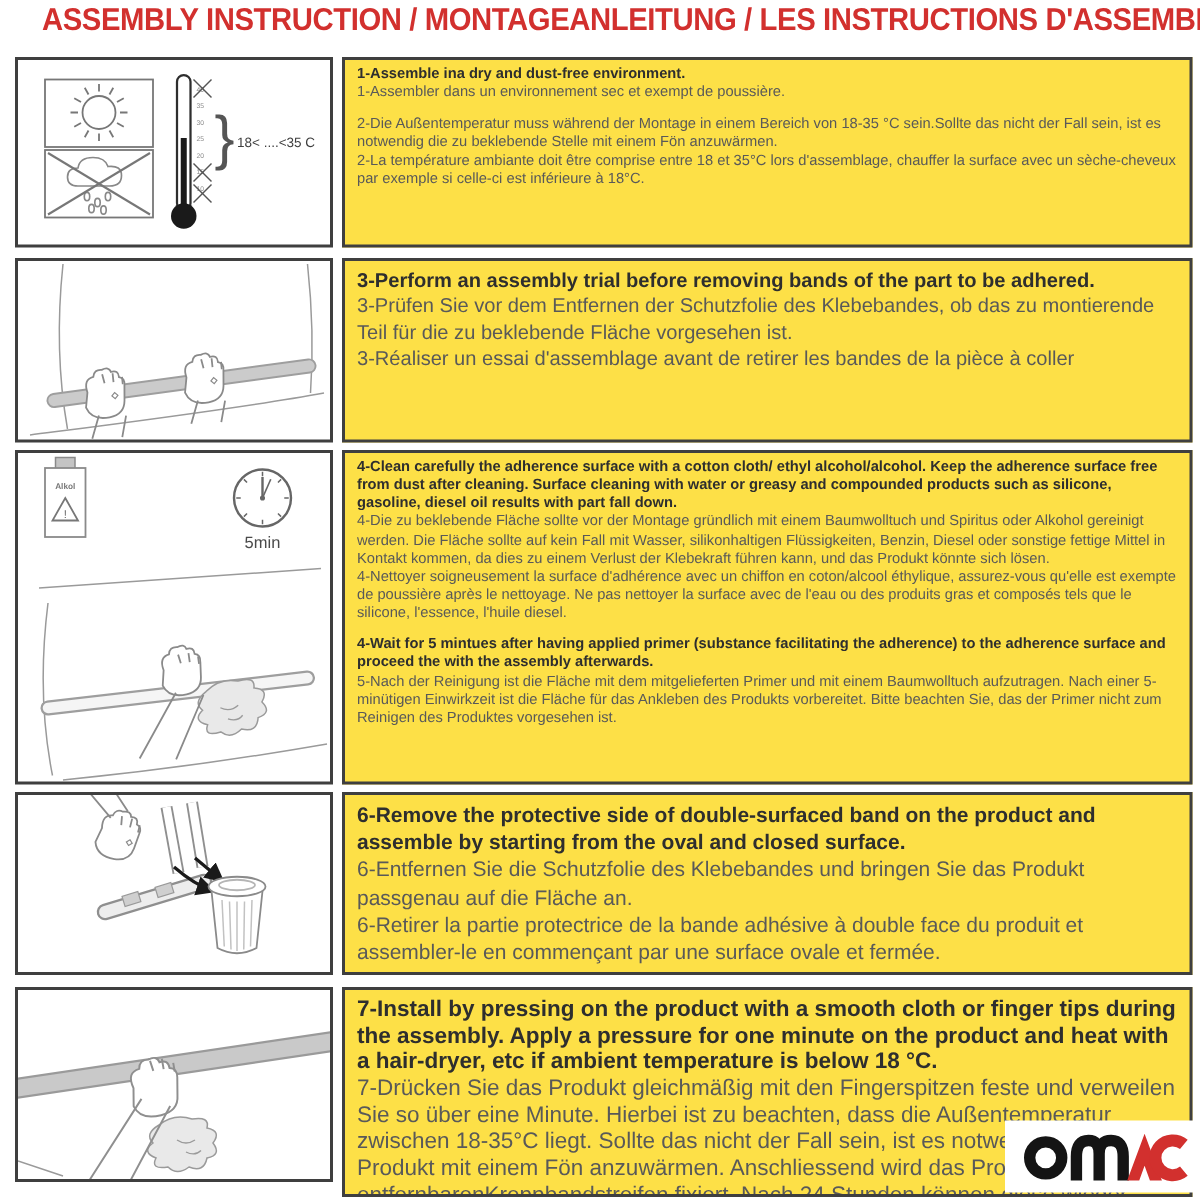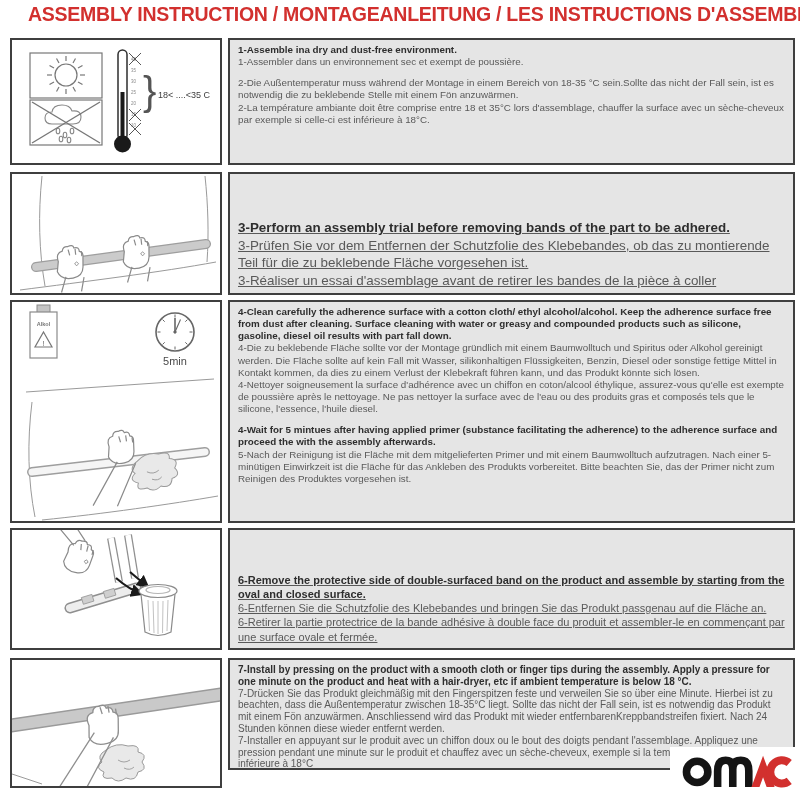--- a/index.html
+++ b/index.html
@@ -19,7 +19,7 @@
 
   .art { flex:0 0 212px; width:212px; border:2px solid #3f3f3f; box-sizing:border-box; background:#fff; }
   .art svg { display:block; width:100%; height:100%; }
-  .txt { flex:1; border:2px solid #3f3f3f; box-sizing:border-box; padding:4px 8px; overflow:hidden; color:#595959; background:#e5e5e5; }
+  .txt { flex:1; border:2px solid #3f3f3f; box-sizing:border-box; padding:4px 8px; overflow:hidden; color:#595959; background:#fde047; }
   .txt p { margin:0; }
   .b { font-weight:bold; color:#2e2e2e; }
   .small { font-size:9.8px; line-height:1.24; }

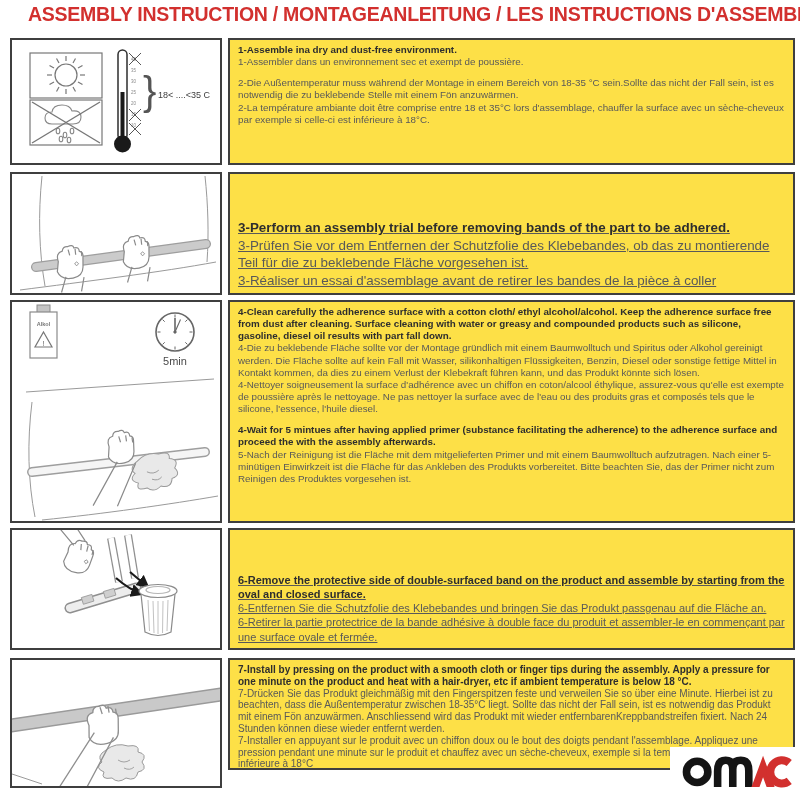--- a/index.html
+++ b/index.html
@@ -27,7 +27,7 @@
   .r4 .txt { font-size:11px; line-height:1.3; }
   .r5 .txt { font-size:10px; line-height:1.18; height:112px; flex:1; align-self:flex-start; }
   .item + .item { margin-top:9px; }
-  .center { display:flex; flex-direction:column; justify-content:flex-end;text-decoration:underline; }
+  .center { display:flex; flex-direction:column; justify-content:flex-start; }
 
   .logo { position:absolute; top:747px; right:4px; z-index:5; background:#fff; padding:2px 0 2px 12px; }
   .logo svg { display:block; }

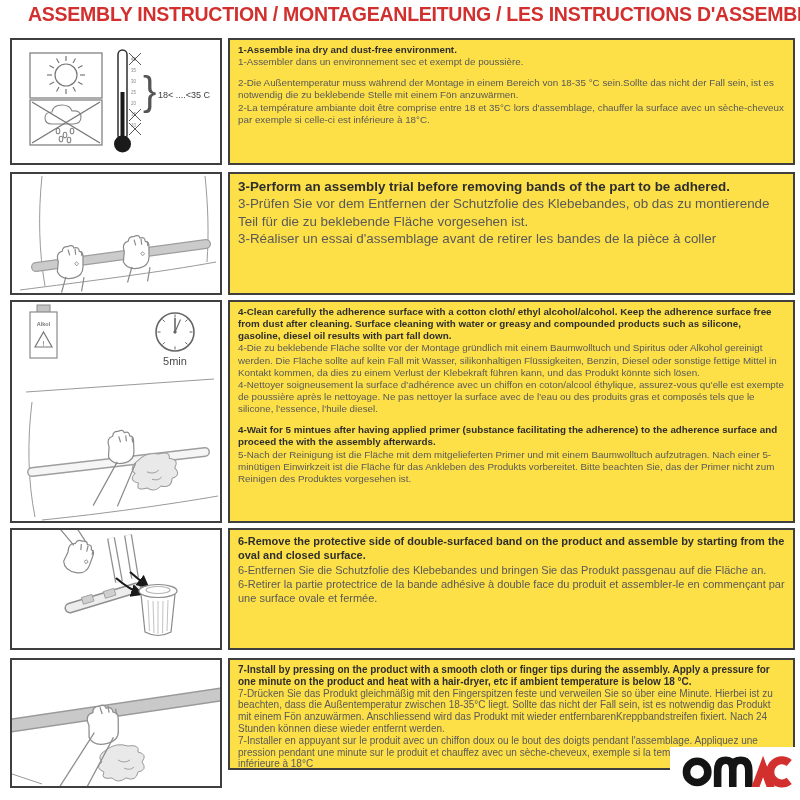--- a/index.html
+++ b/index.html
@@ -24,7 +24,7 @@
   .b { font-weight:bold; color:#2e2e2e; }
   .small { font-size:9.8px; line-height:1.24; }
   .big   { font-size:13.4px; line-height:1.3; }
-  .r4 .txt { font-size:11px; line-height:1.3; }
+  .r4 .txt { font-size:14px; line-height:1.3; }
   .r5 .txt { font-size:10px; line-height:1.18; height:112px; flex:1; align-self:flex-start; }
   .item + .item { margin-top:9px; }
   .center { display:flex; flex-direction:column; justify-content:flex-start; }

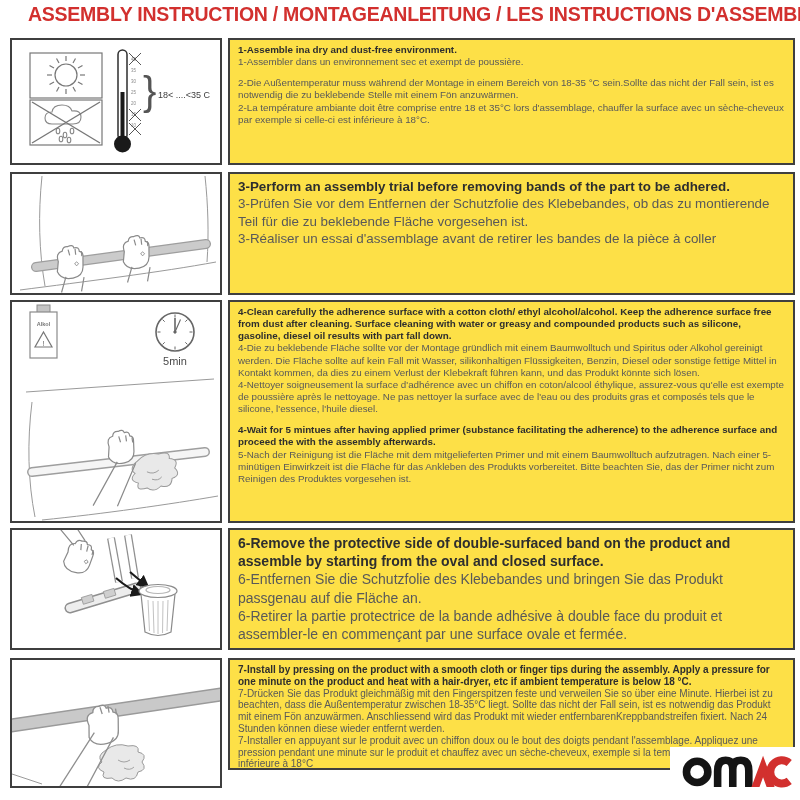--- a/index.html
+++ b/index.html
@@ -25,7 +25,7 @@
   .small { font-size:9.8px; line-height:1.24; }
   .big   { font-size:13.4px; line-height:1.3; }
   .r4 .txt { font-size:14px; line-height:1.3; }
-  .r5 .txt { font-size:10px; line-height:1.18; height:112px; flex:1; align-self:flex-start; }
+  .r5 .txt { font-size:15px; line-height:1.18; height:140px; flex:1; align-self:flex-start; }
   .item + .item { margin-top:9px; }
   .center { display:flex; flex-direction:column; justify-content:flex-start; }
 

